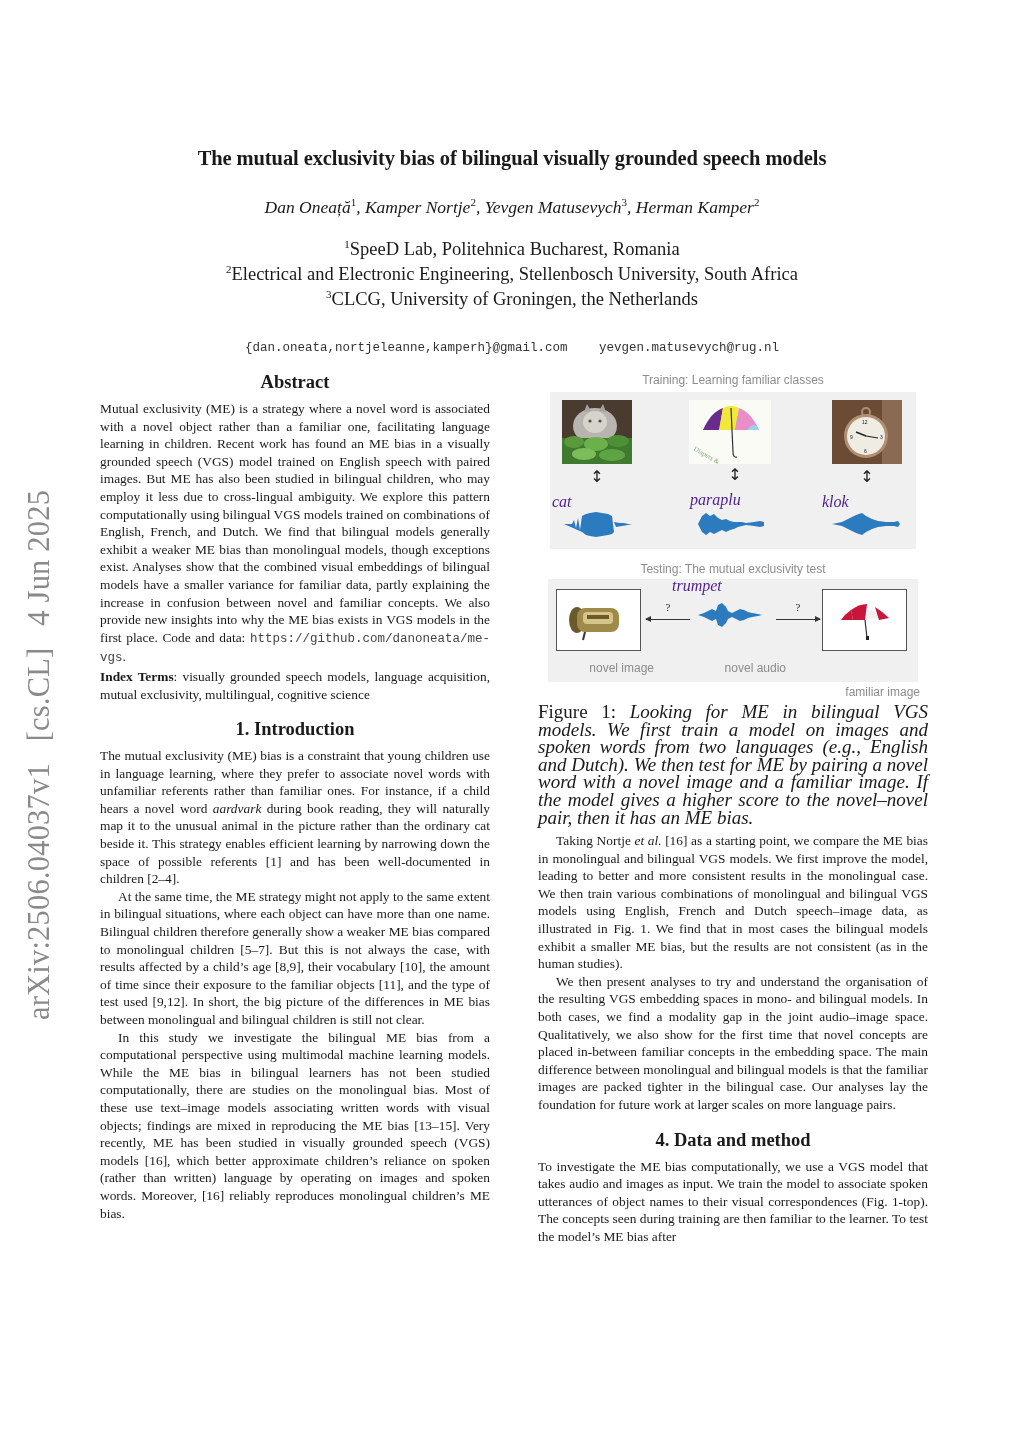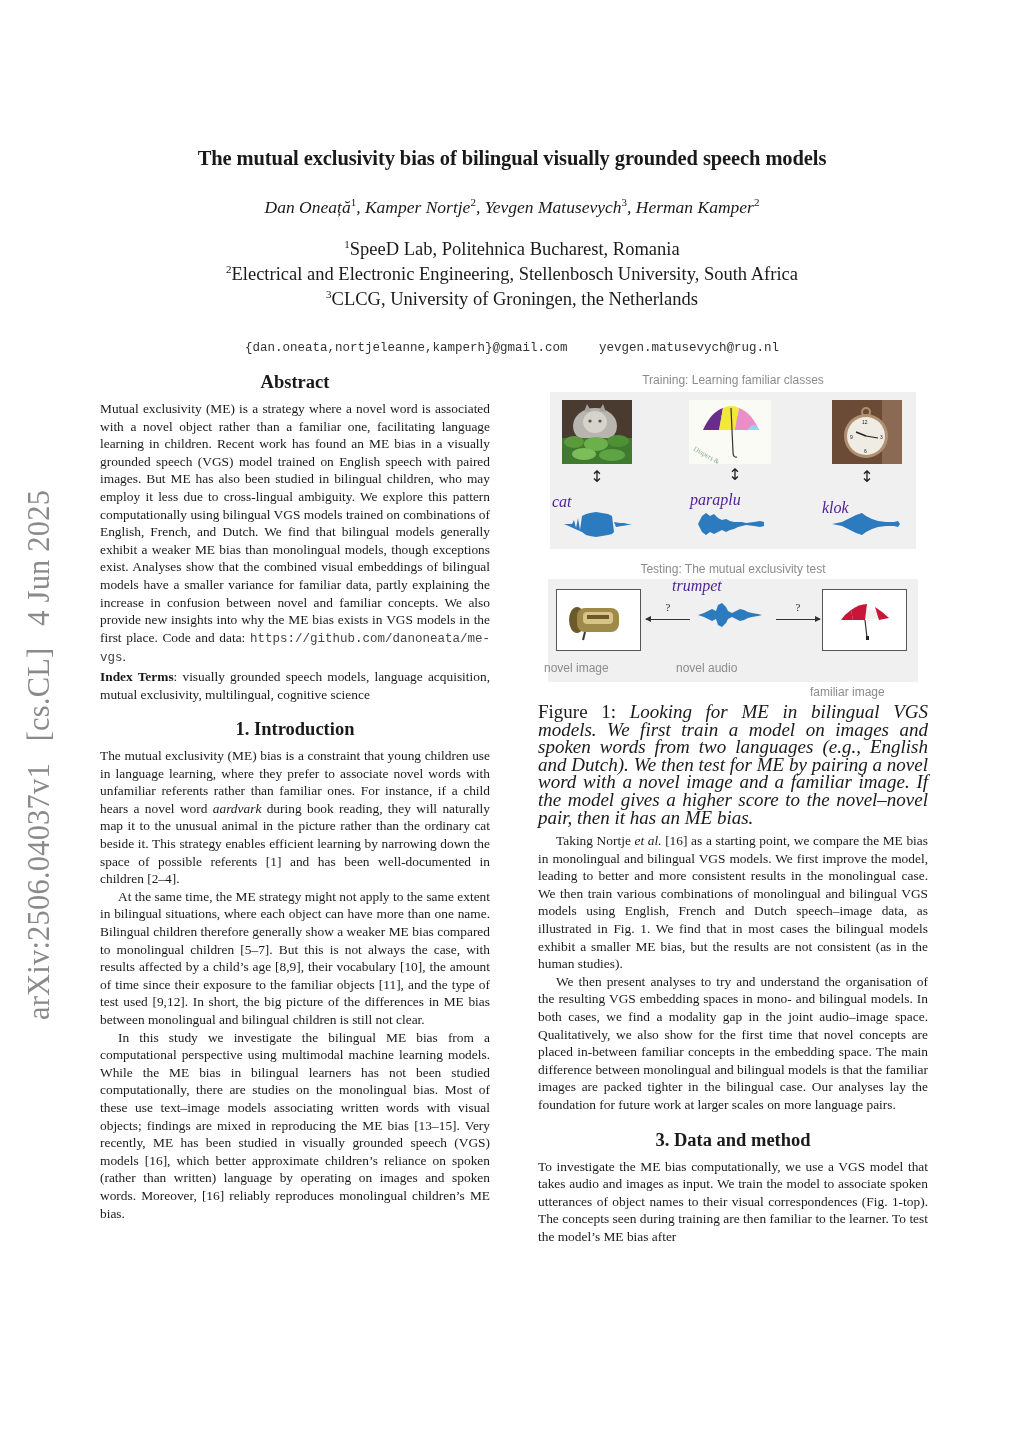--- a/index.html
+++ b/index.html
@@ -159,7 +159,7 @@
 
     <div class="word" style="left:2px;top:101px;">cat</div>
     <div class="word" style="left:140px;top:99px;">paraplu</div>
-    <div class="word" style="left:272px;top:101px;margin-top:6px;">klok</div>
+    <div class="word" style="left:272px;top:101px;">klok</div>
 
     <svg class="wave" style="left:14px;top:118px;" width="68" height="28" viewBox="0 0 68 28">
       <path d="M0,14 L8,14 L10,10 L12,18 L14,8 L16,20 L18,6 L22,4 L26,3 L32,2 L38,3 L44,4 L48,6 L50,22 L48,24 L44,25 L38,26 L32,27 L26,26 L22,25 L18,22 Z M50,12 L56,13 L60,13 L64,14 L68,14 L64,15 L58,16 L52,17 Z" fill="#2c7bbf"></path>

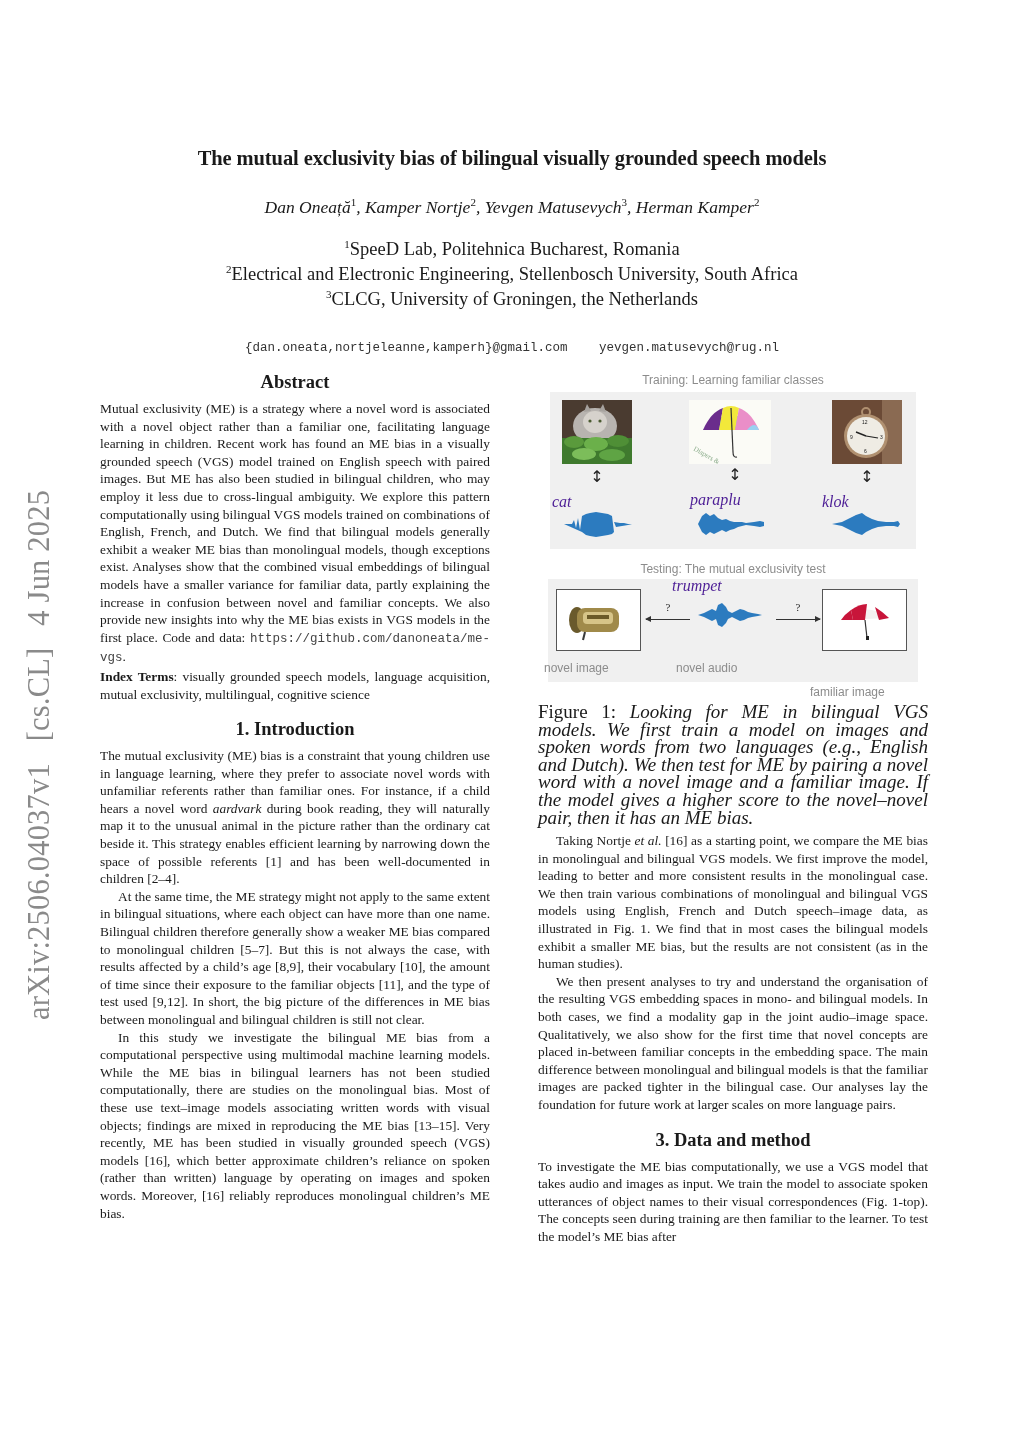--- a/index.html
+++ b/index.html
@@ -54,7 +54,7 @@
   .updown { position: absolute; font-size: 16px; color: #222; width: 20px; text-align: center; font-family: "DejaVu Sans", sans-serif; }
   .wave { position: absolute; }
   .test-box { position: absolute; top: 10px; width: 85px; height: 62px; background: #fff; border: 1px solid #555; box-sizing: border-box; }
-  .test-label { position: absolute; top: 82px; color: #8c8c8c; font-size: 12px; text-align: left; width: 110px; }
+  .test-label { position: absolute; top: 82px; color: #8c8c8c; font-size: 12px; text-align: right; width: 110px; }
   .qarrow { position: absolute; top: 22px; width: 44px; font-family: "Liberation Serif", serif; font-size: 11px; color: #222; text-align: center; }
   .qarrow .line { height: 1px; background: #333; margin-top: 6px; position: relative; }
   .qarrow.left .line::before { content: ""; position: absolute; left: -1px; top: -3px; border: 3.5px solid transparent; border-right: 6px solid #333; border-left: none; }

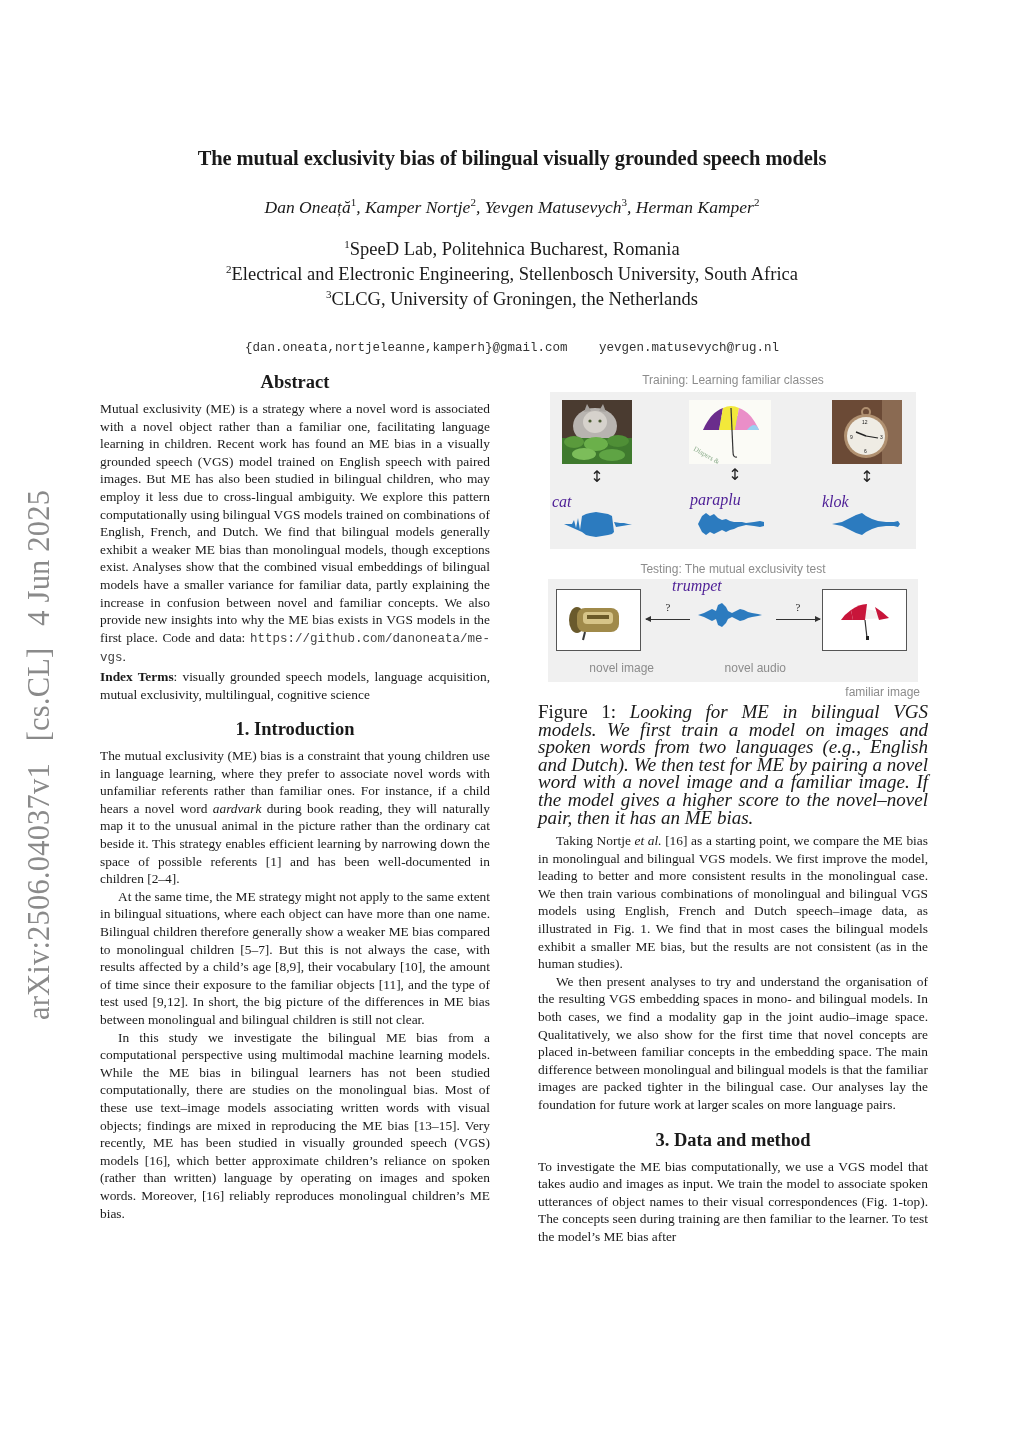--- a/index.html
+++ b/index.html
@@ -219,7 +219,7 @@
   <p class="ind"><span>Taking Nortje </span><span class="it">et al.</span><span> [16] as a starting point, we compare the ME bias in monolingual and bilingual VGS models. We first improve the model, leading to better and more consistent results in the monolingual case. We then train various combinations of monolingual and bilingual VGS models using English, French and Dutch speech–image data, as illustrated in Fig. 1. We find that in most cases the bilingual models exhibit a smaller ME bias, but the results are not consistent (as in the human studies).</span></p>
   <p class="ind">We then present analyses to try and understand the organisation of the resulting VGS embedding spaces in mono- and bilingual models. In both cases, we find a modality gap in the joint audio–image space. Qualitatively, we also show for the first time that novel concepts are placed in-between familiar concepts in the embedding space. The main difference between monolingual and bilingual models is that the familiar images are packed tighter in the bilingual case. Our analyses lay the foundation for future work at larger scales on more language pairs.</p>
 
-  <h2 class="sec" style="margin-top:14px;margin-bottom:6px;">3.  Data and method</h2>
+  <h2 class="sec" style="margin-top:14px;margin-bottom:6px;">4.  Data and method</h2>
   <p>To investigate the ME bias computationally, we use a VGS model that takes audio and images as input. We train the model to associate spoken utterances of object names to their visual correspondences (Fig. 1-top). The concepts seen during training are then familiar to the learner. To test the model’s ME bias after</p>
 </div>
 

